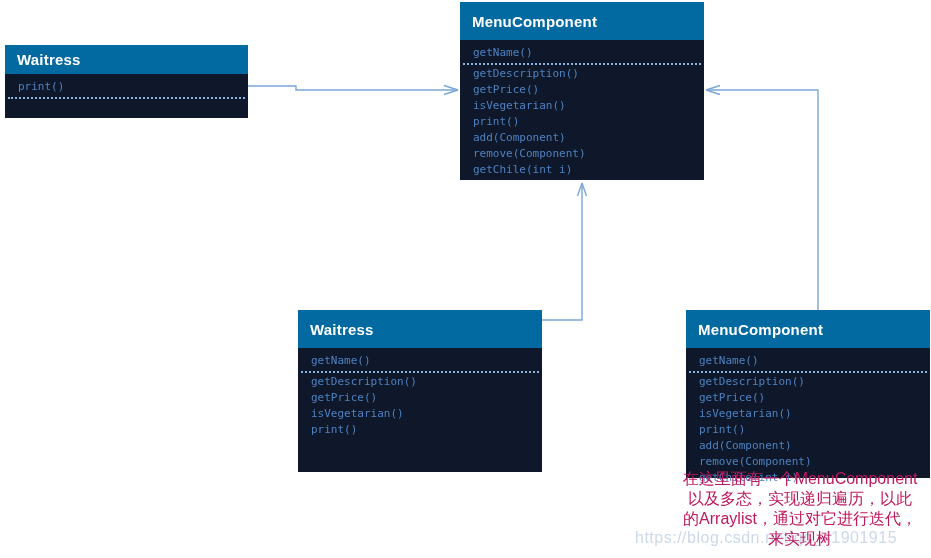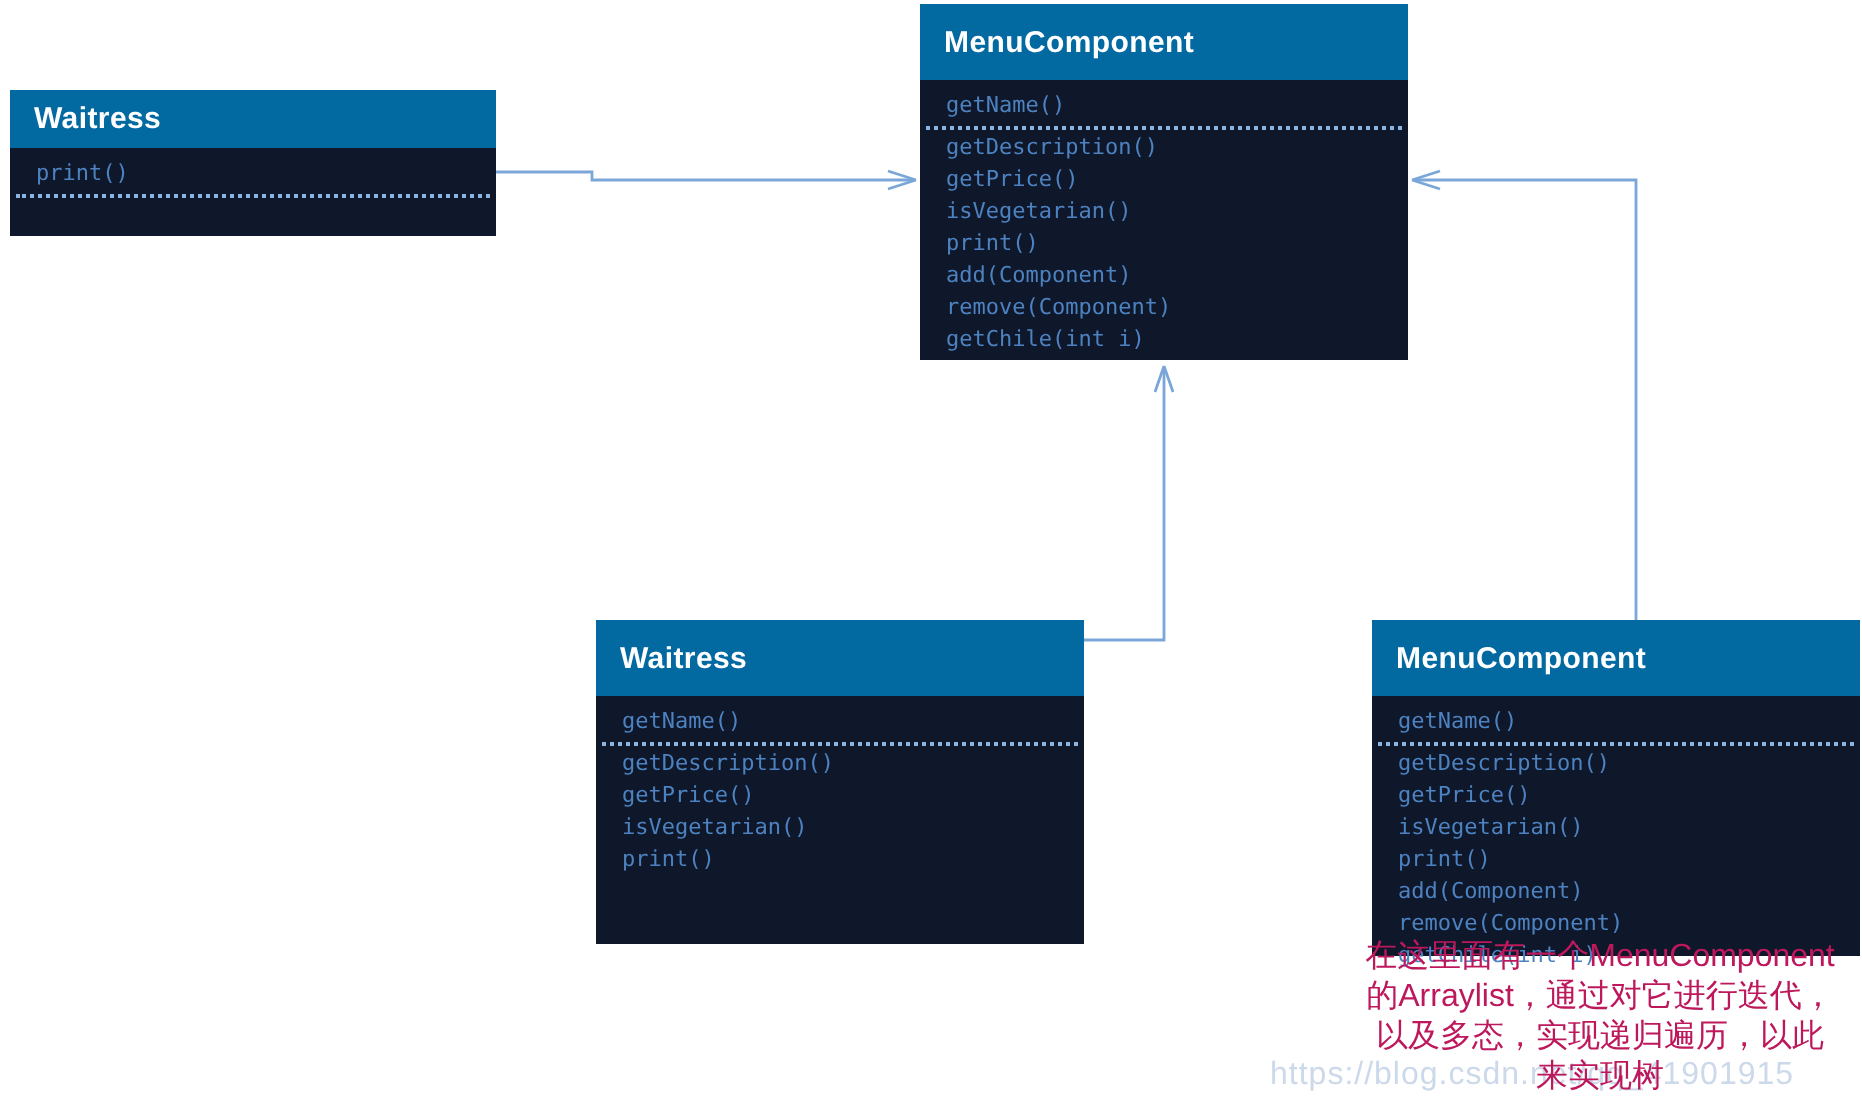--- a/index.html
+++ b/index.html
@@ -113,8 +113,8 @@
 
   <div class="annotation">
     <div>在这里面有一个MenuComponent</div>
+    <div>以及多态，实现递归遍历，以此</div>
     <div>的Arraylist，通过对它进行迭代，</div>
-    <div>以及多态，实现递归遍历，以此</div>
     <div>来实现树</div>
   </div>
 

